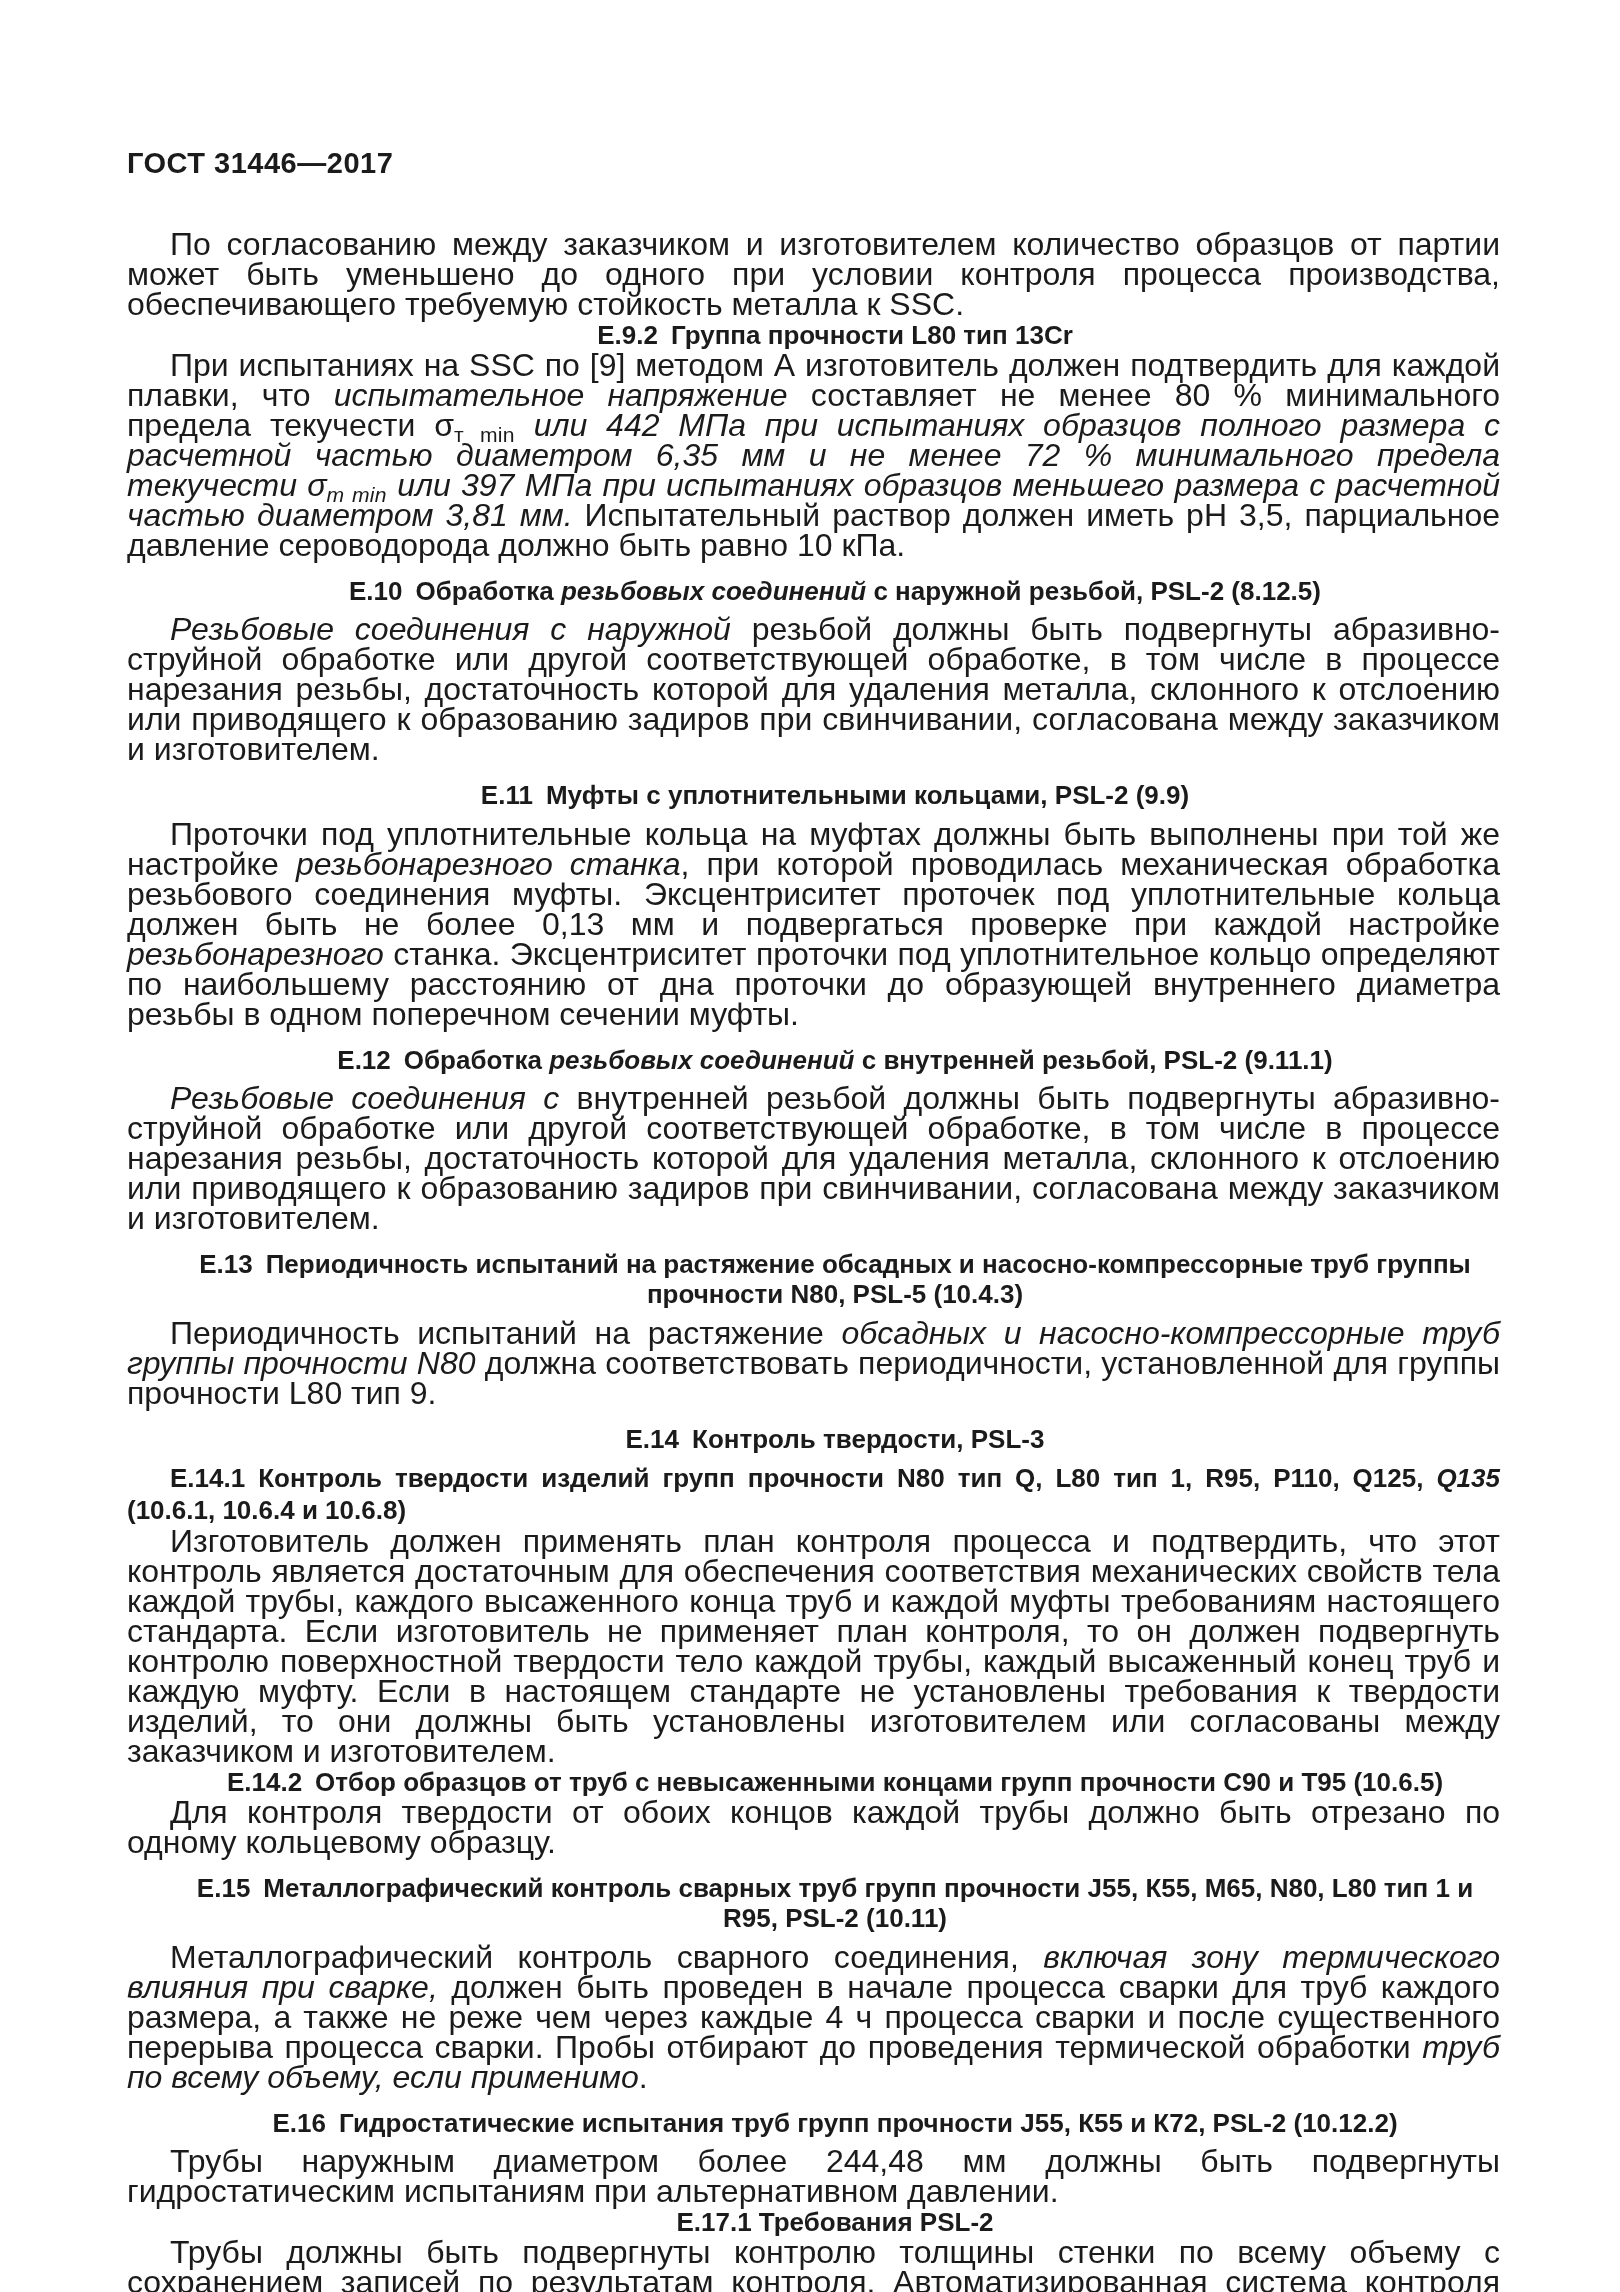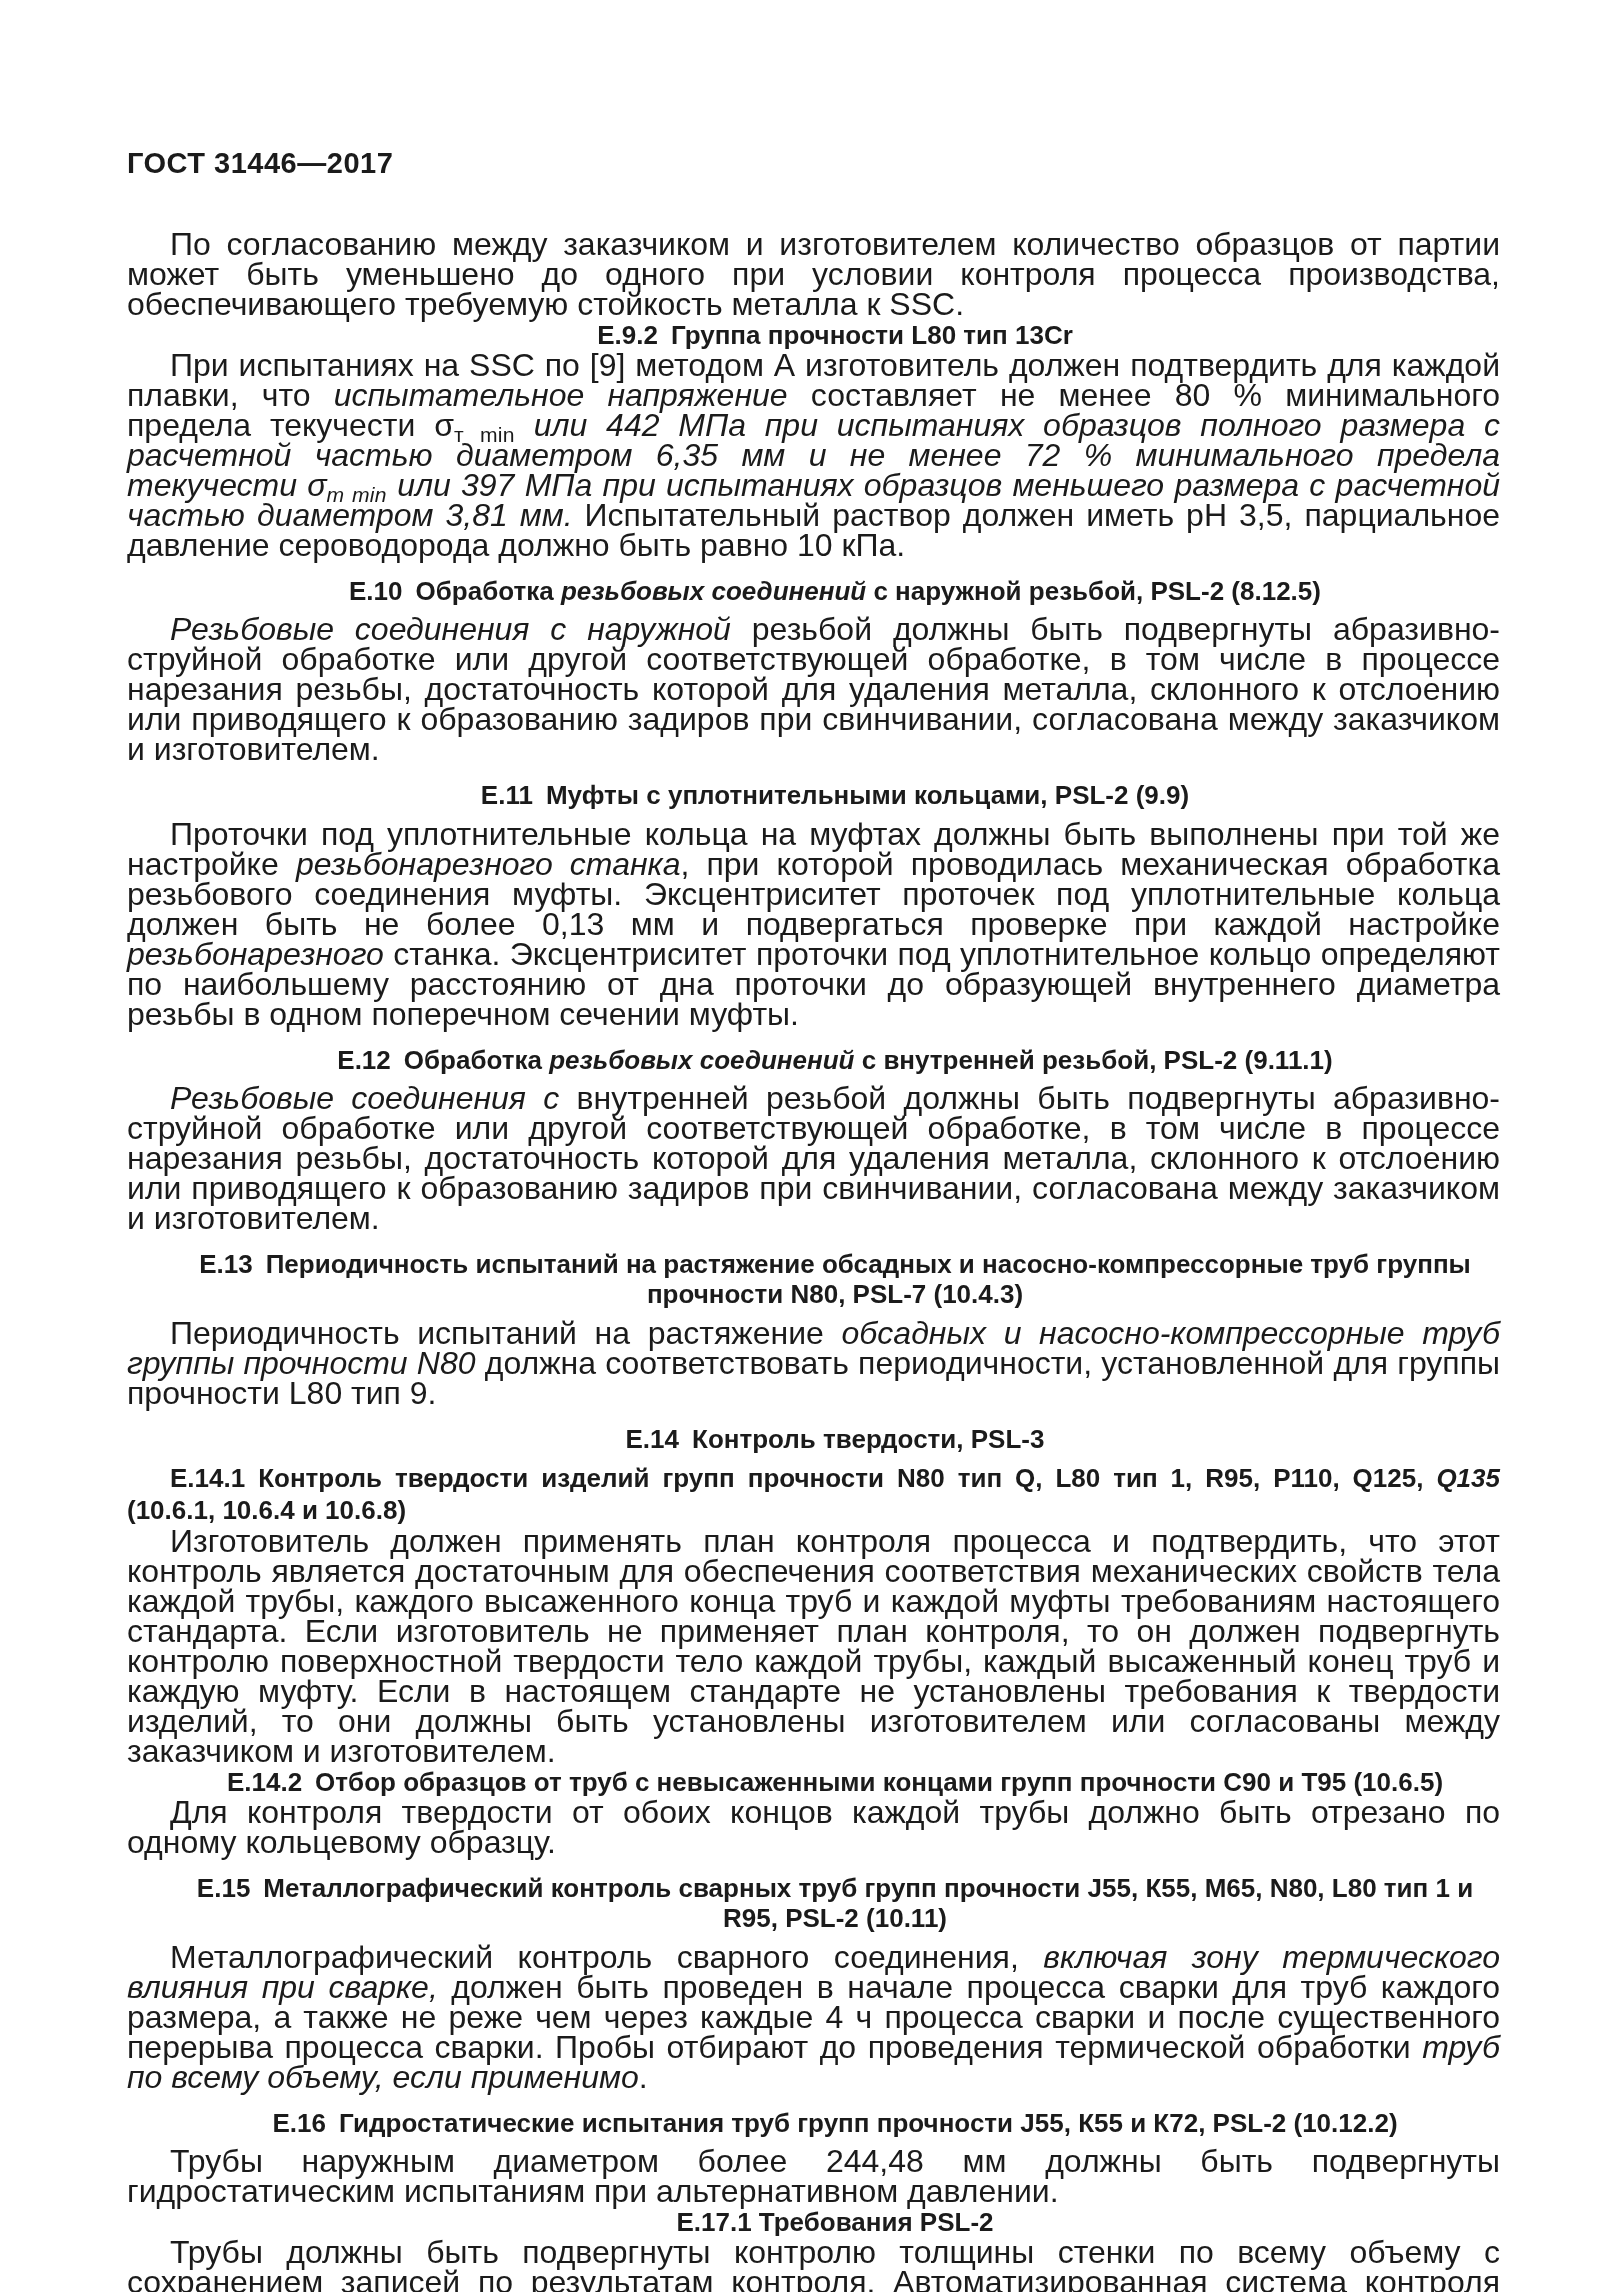--- a/index.html
+++ b/index.html
@@ -60,7 +60,7 @@
 
   <p class="p"><span class="i">Резьбовые соединения с</span><span> внутренней резьбой должны быть подвергнуты абразивно-струйной обработке или другой соответствующей обработке, в том числе в процессе нарезания резьбы, достаточность которой для удаления металла, склонного к отслоению или приводящего к образованию задиров при свинчивании, согласована между заказчиком и изготовителем.</span></p>
 
-  <p class="h"><span>Е.13 Периодичность испытаний на растяжение обсадных и насосно-компрессорные труб группы прочности N80, PSL-7 (10.4.3)</span></p>
+  <p class="h"><span>Е.13 Периодичность испытаний на растяжение обсадных и насосно-компрессорные труб группы прочности N80, PSL-5 (10.4.3)</span></p>
 
   <p class="p"><span>Периодичность испытаний на растяжение </span><span class="i">обсадных и насосно-компрессорные труб группы прочности N80</span><span> должна соответствовать периодичности, установленной для группы прочности L80 тип 9.</span></p>
 

